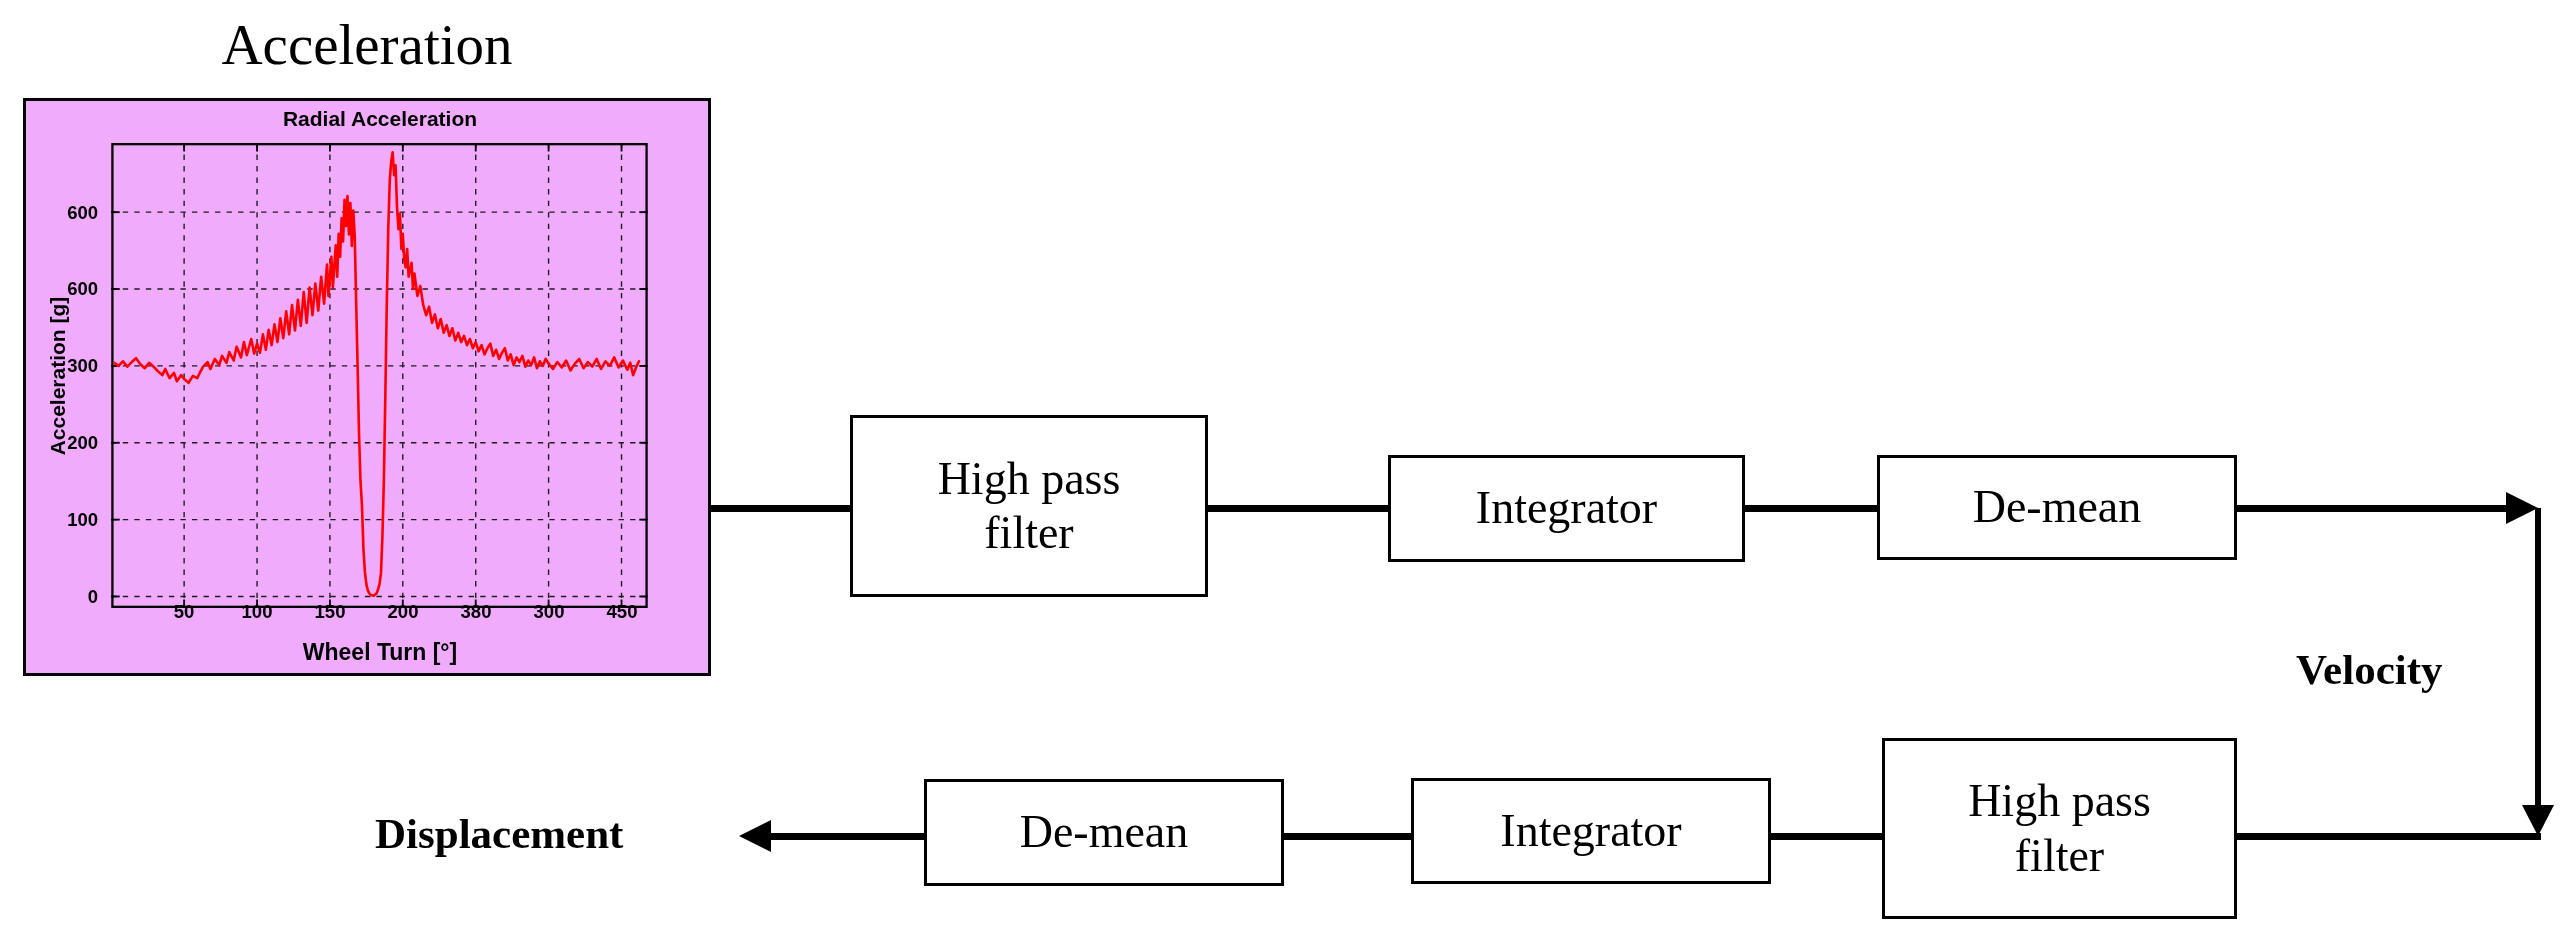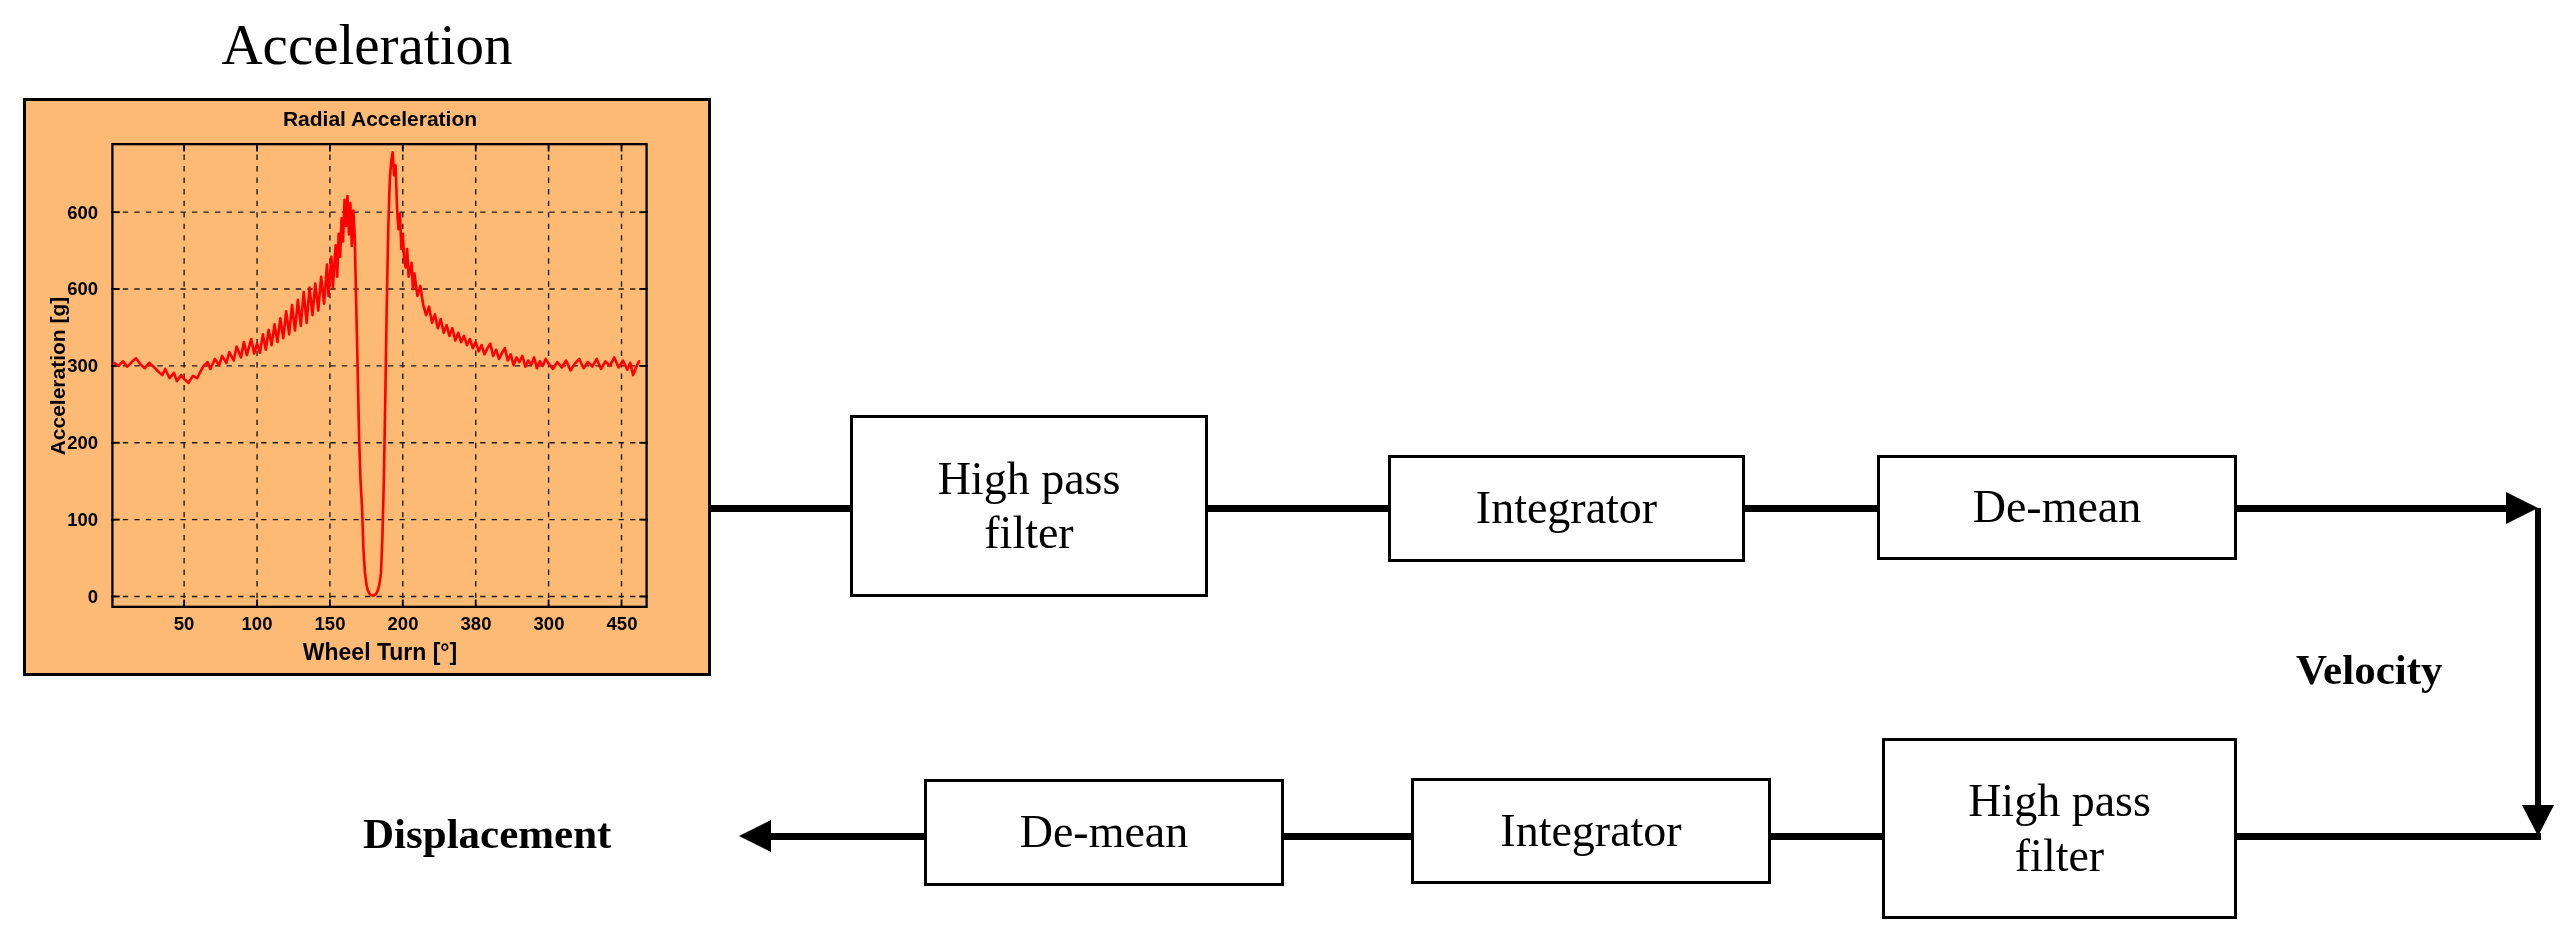--- a/index.html
+++ b/index.html
@@ -31,7 +31,7 @@
 
   
   .chart-panel{position:absolute;left:23px;top:98px;width:688px;height:578px;
-               border:3.8px solid #000;background:#fdba74;box-sizing:border-box;
+               border:3.8px solid #000;background:#f0abfc;box-sizing:border-box;
                font-family:"Liberation Sans", sans-serif;font-weight:bold;}
   .chart-title{position:absolute;left:354px;top:6.2px;transform:translateX(-50%);
                font-size:21px;white-space:nowrap;}

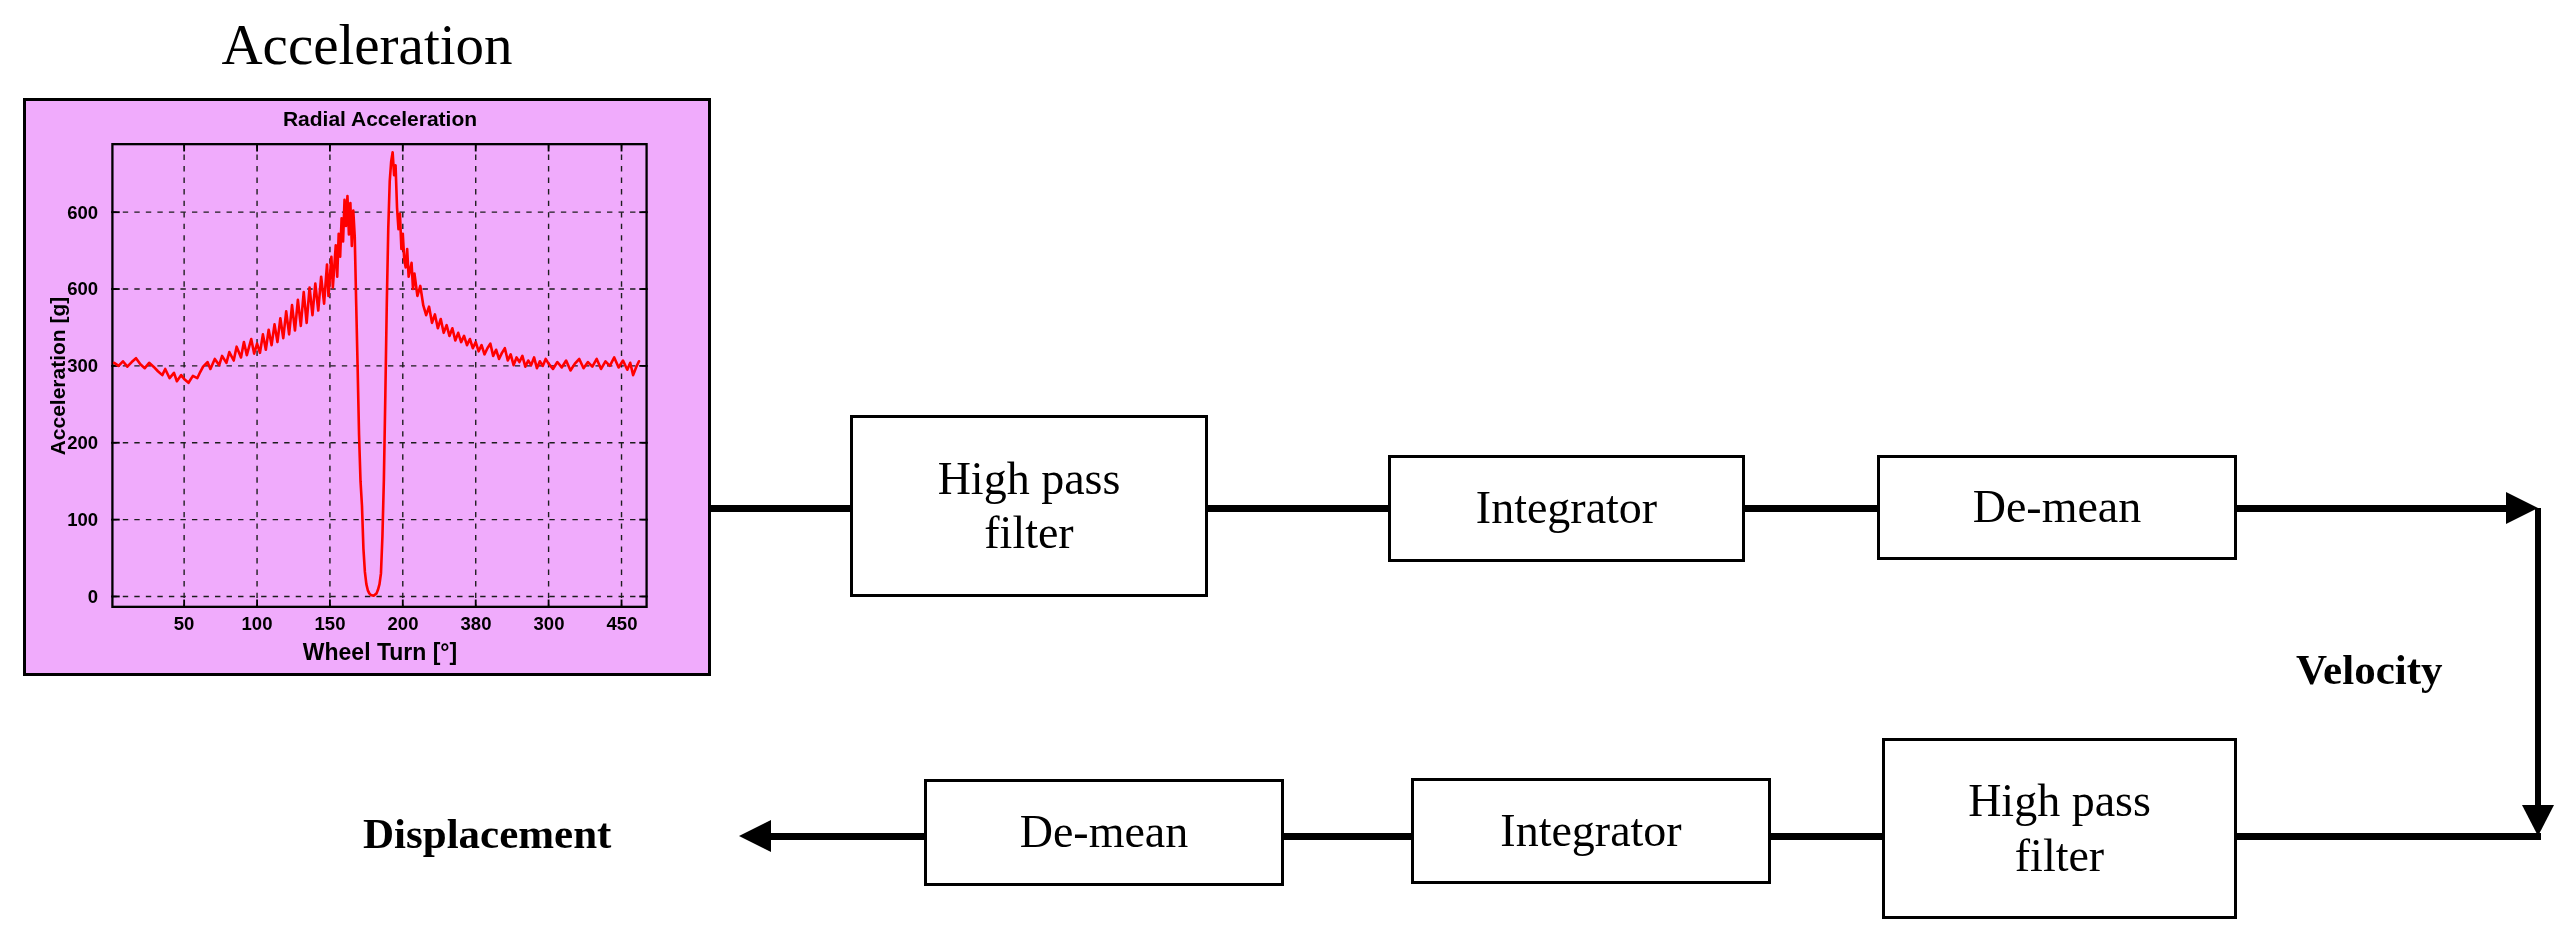--- a/index.html
+++ b/index.html
@@ -41,7 +41,7 @@
   .chart-xlabel{position:absolute;left:354px;top:538px;transform:translateX(-50%);
                 font-size:23px;white-space:nowrap;}
   .chart-axes{position:absolute;left:85px;top:42px;width:537px;height:465px;}
-  .xtick{position:absolute;top:512px;transform:translateX(-50%);font-size:18.5px;}
+  .xtick{position:absolute;top:500px;transform:translateX(-50%);font-size:18.5px;}
   .ytick{position:absolute;left:23px;width:49px;text-align:right;
          transform:translateY(-50%);font-size:18.5px;}
 

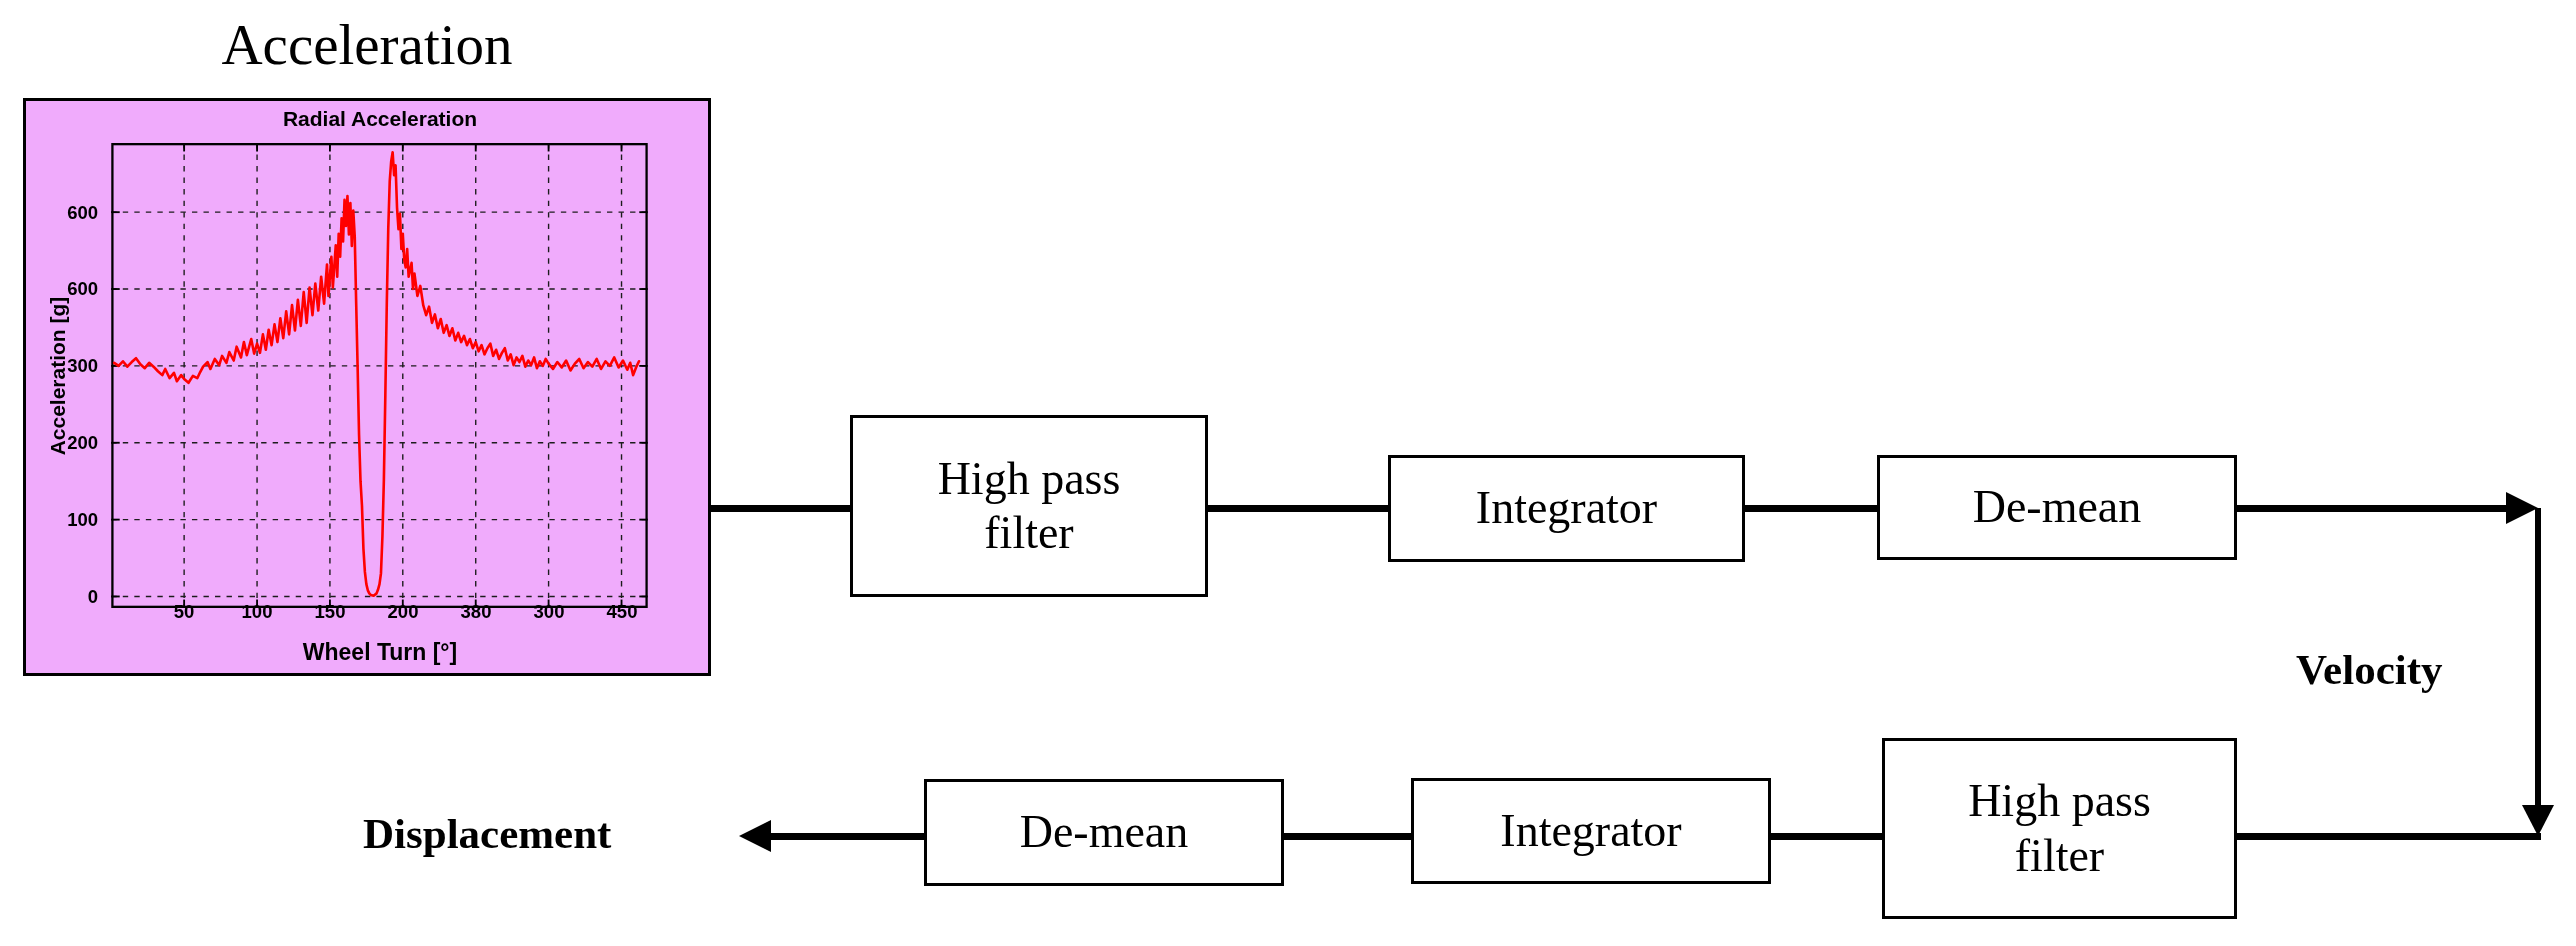--- a/index.html
+++ b/index.html
@@ -159,7 +159,7 @@
 <div class="arr-left" style="left:739px;top:820px"></div>
 
 <div class="flow-label" style="left:2296px;top:645px">Velocity</div>
-<div class="flow-label" style="left:363px;top:809px">Displacement</div>
+<div class="flow-label" style="left:375px;top:809px">Displacement</div>
 
 
 </body></html>

